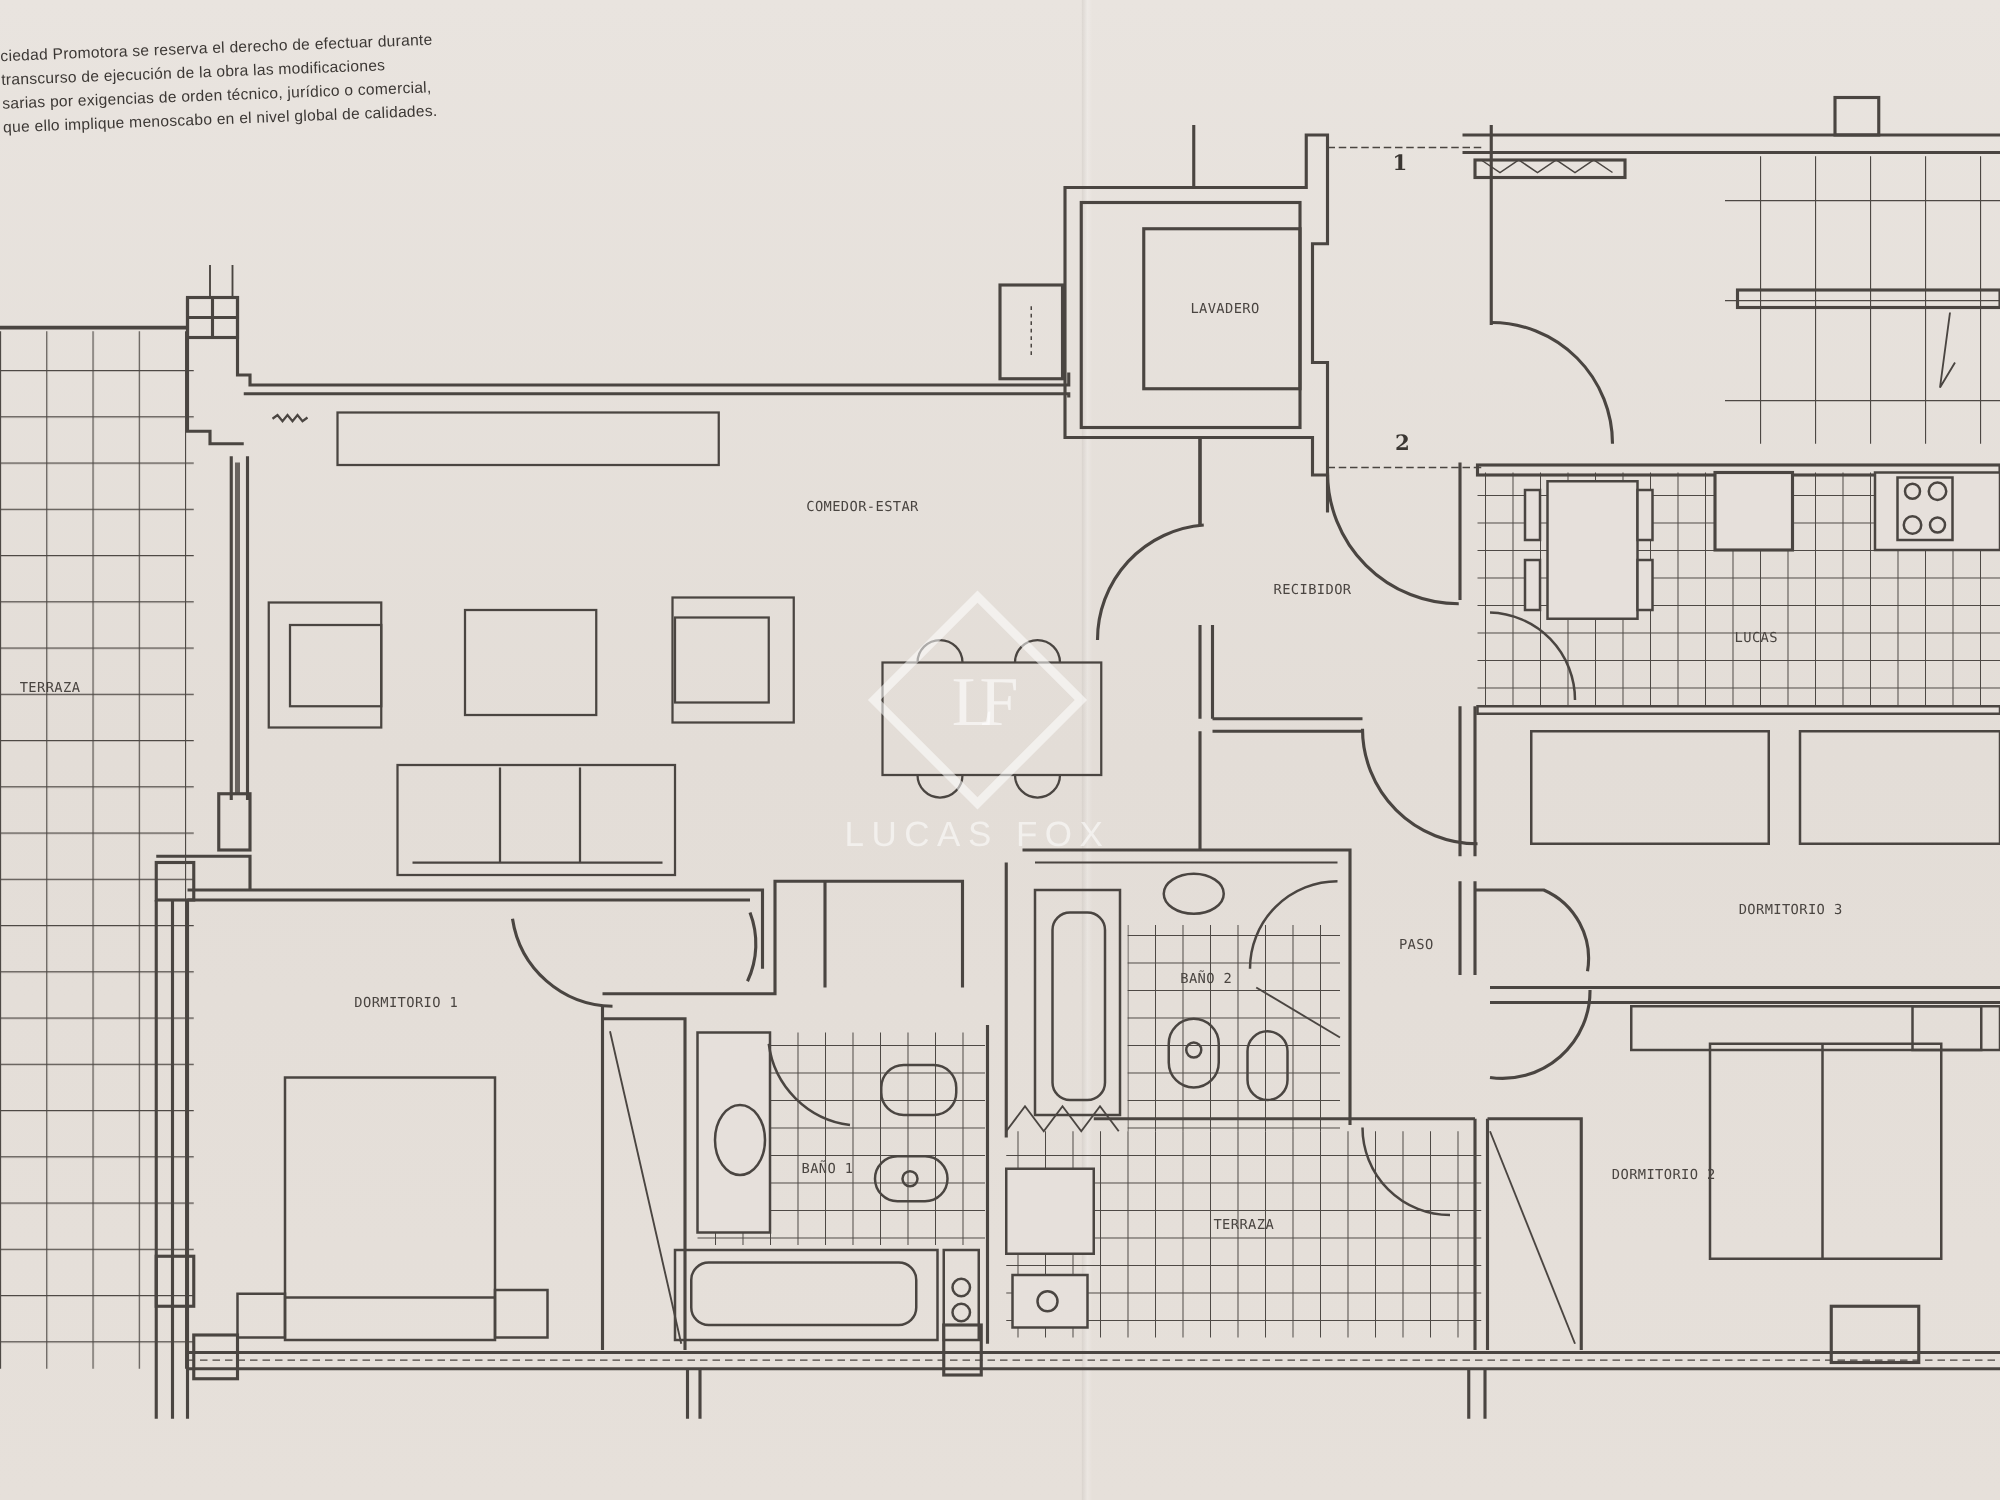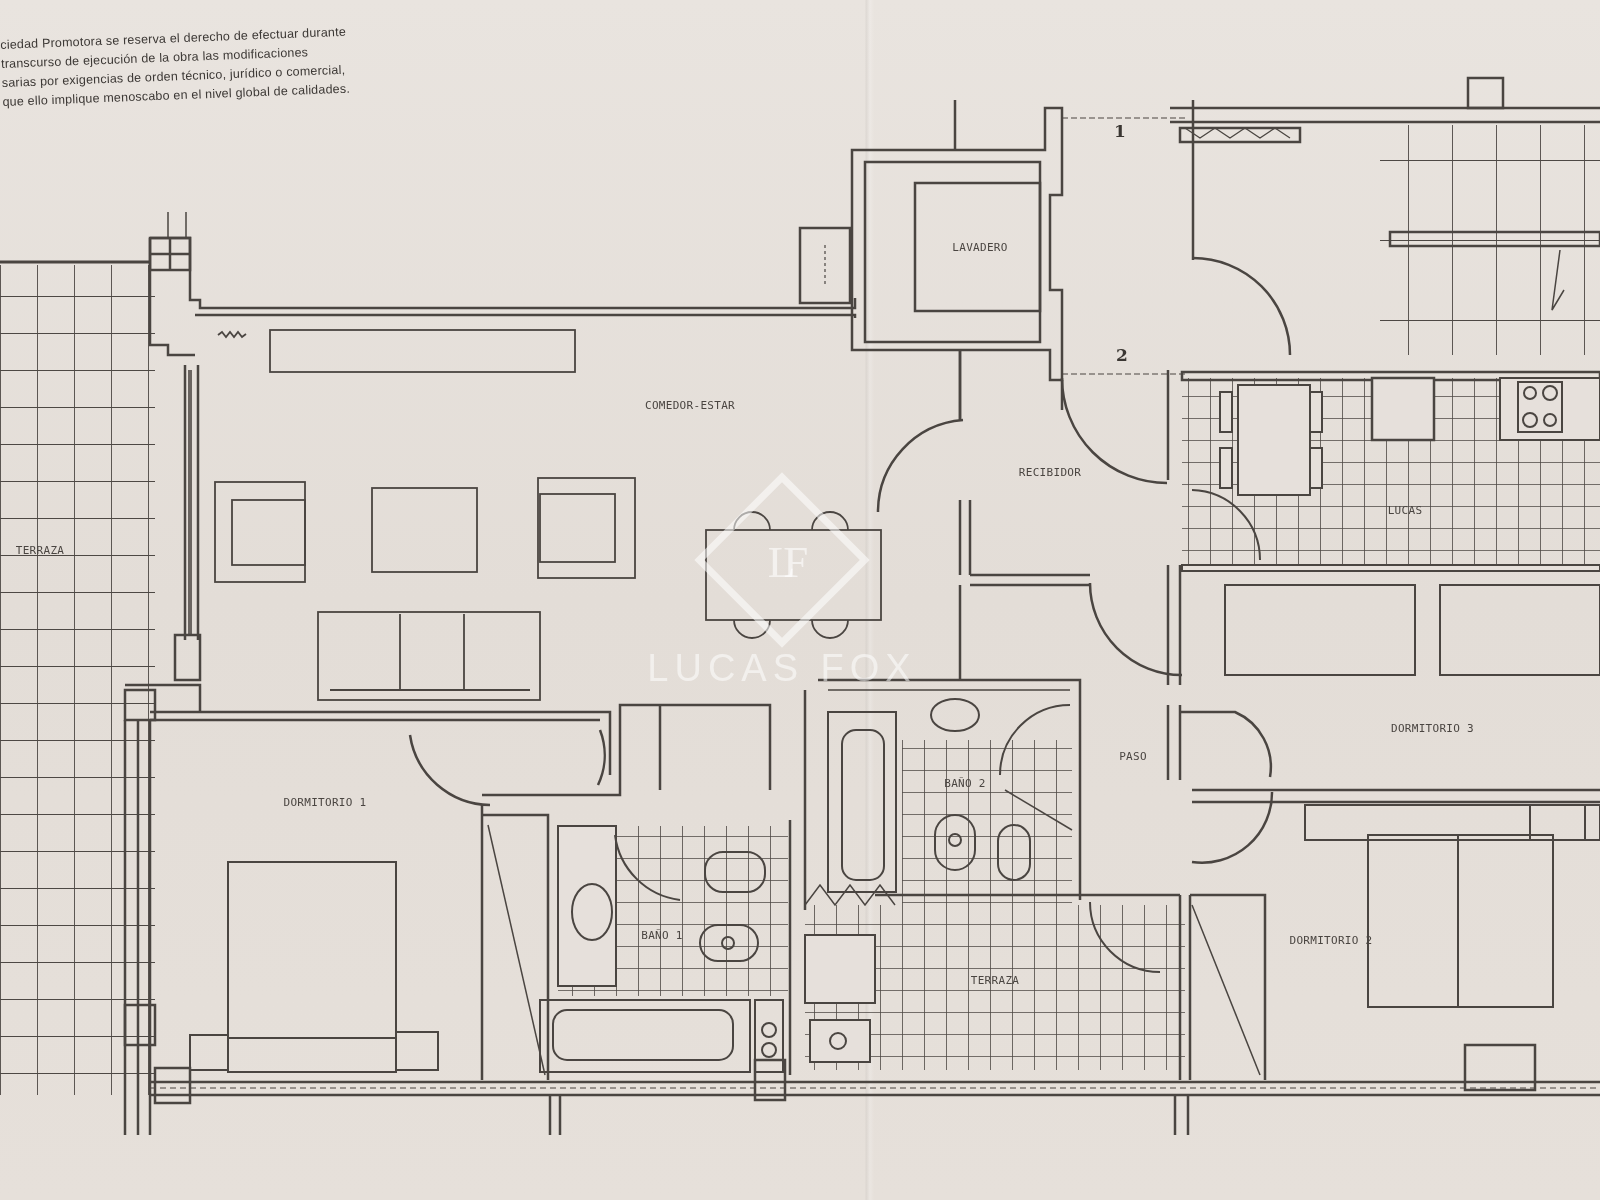--- a/index.html
+++ b/index.html
@@ -43,7 +43,7 @@
   }
   .wm-letters {
     position:absolute; left:782px; top:562px; transform:translate(-50%,-50%);
-    font-family:"Liberation Serif", serif; font-size:45px; color:rgba(255,255,255,0.6);
+    font-family:"Liberation Serif", serif; font-size:56px; color:rgba(255,255,255,0.6);
     letter-spacing:-12px;
   }
 </style>

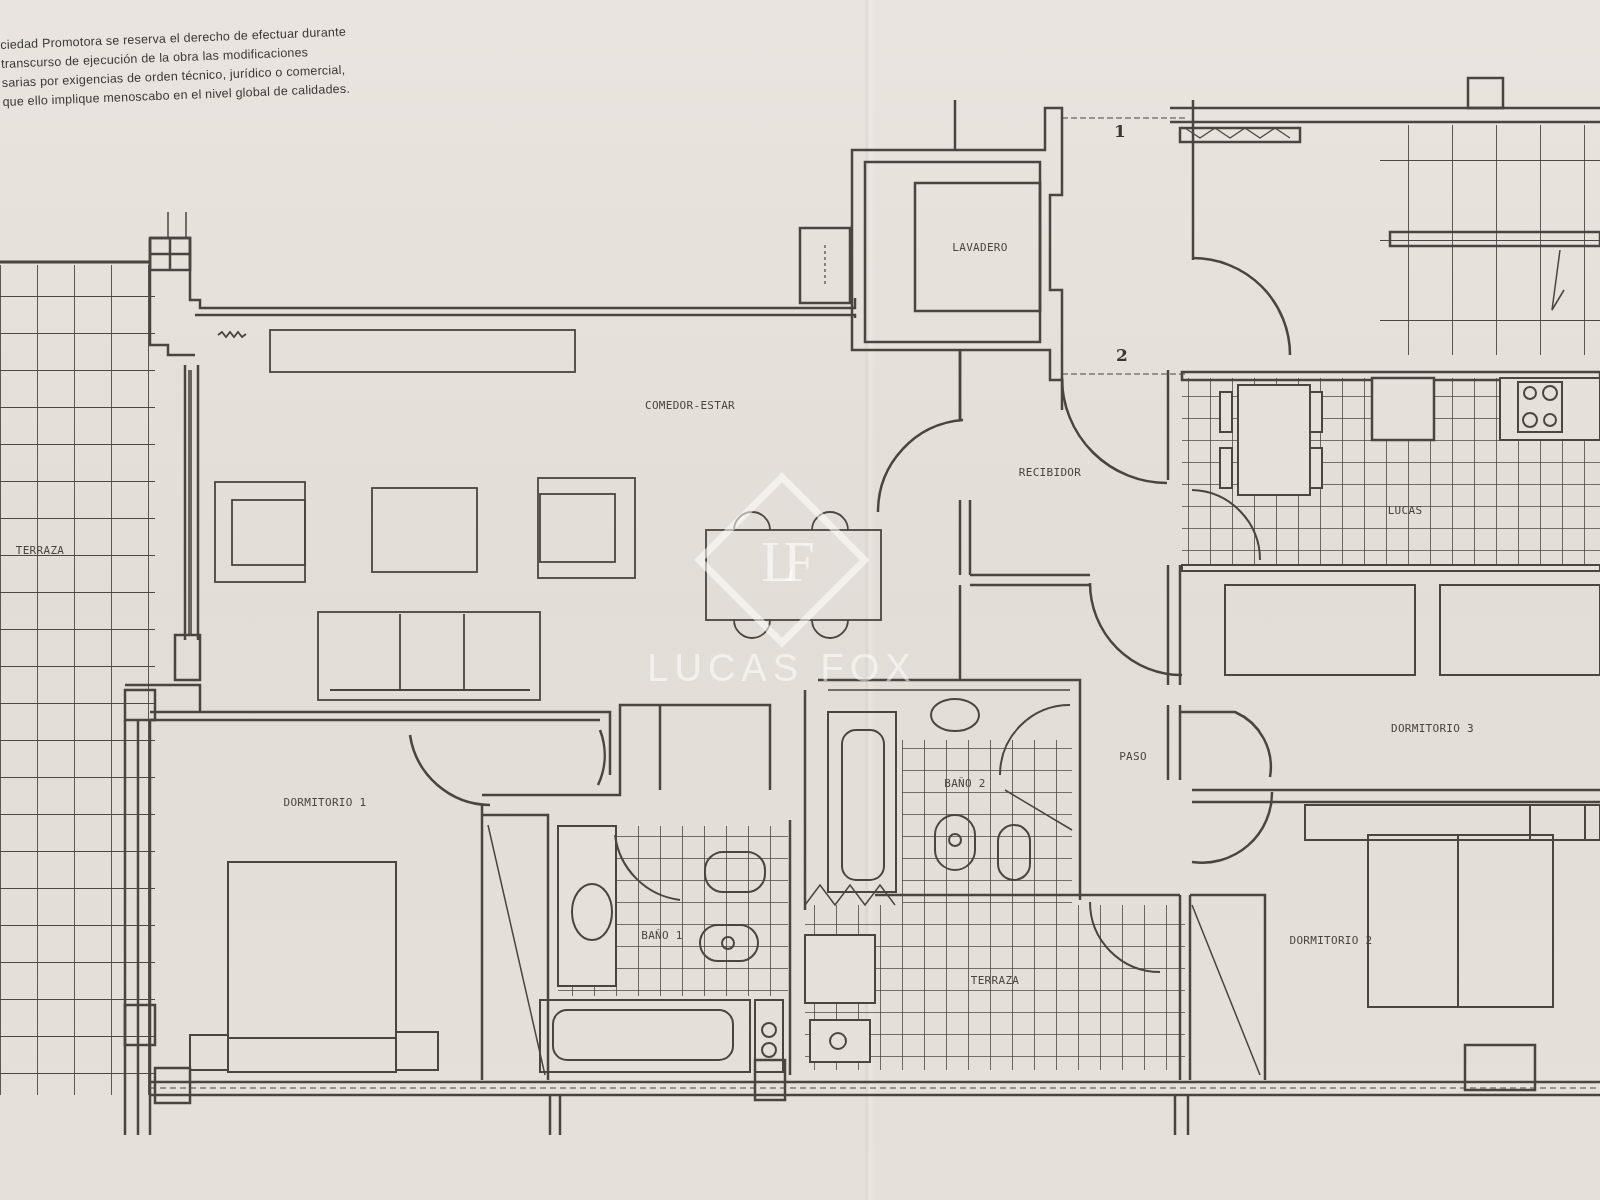--- a/index.html
+++ b/index.html
@@ -32,7 +32,7 @@
   .num { font-family:"DejaVu Serif", serif; font-size:17px; font-weight:bold; color:#3a3632; }
   .wm-text {
     position:absolute; left:782px; top:668px;
-    font-family:"Liberation Sans", sans-serif; font-size:38px;
+    font-family:"Liberation Sans", sans-serif; font-size:28px;
     letter-spacing:6px; color:rgba(255,255,255,0.55);
     transform:translate(-50%,-50%); white-space:nowrap;
   }

